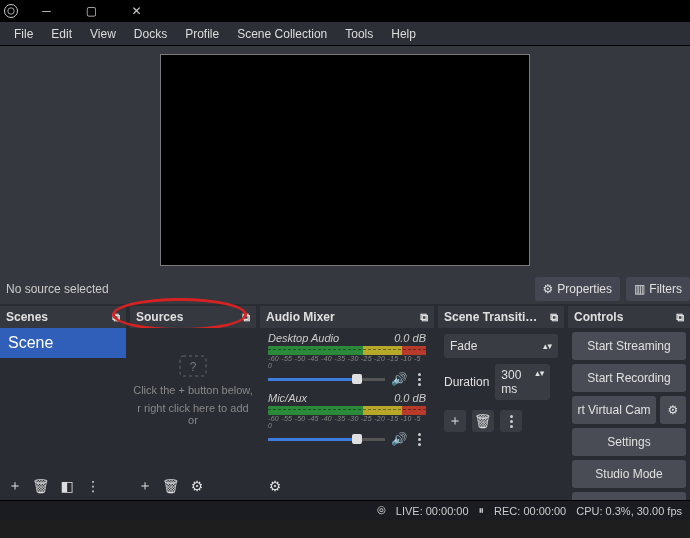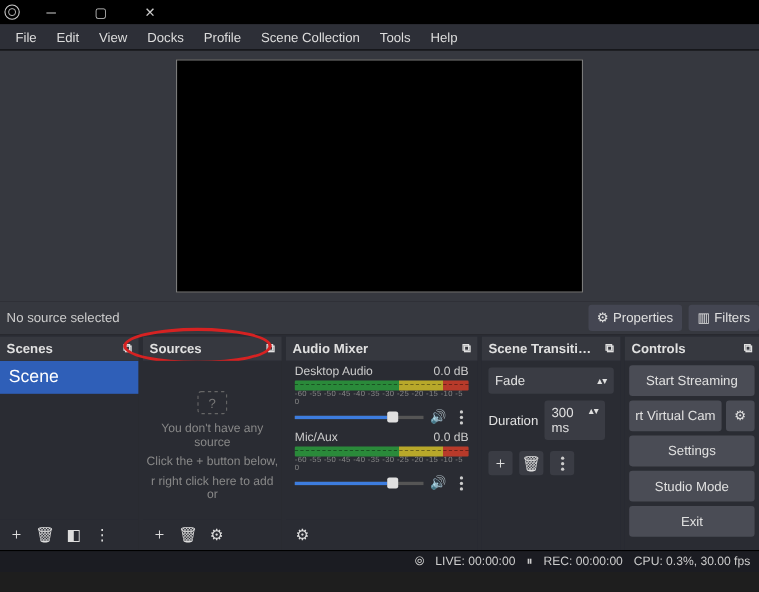--- a/index.html
+++ b/index.html
@@ -126,7 +126,7 @@
   padding:10px 2px 0 2px;
   display:flex;flex-direction:column;align-items:center;gap:6px;
 }
-.audio-channel { padding:4px 8px 2px 8px; }
+.audio-channel { padding:4px 8px 2px 8px;font-style:italic; }
 .audio-head { display:flex; justify-content:space-between; font-size:11px; color:#ccc;}
 .meter {
   height:9px;

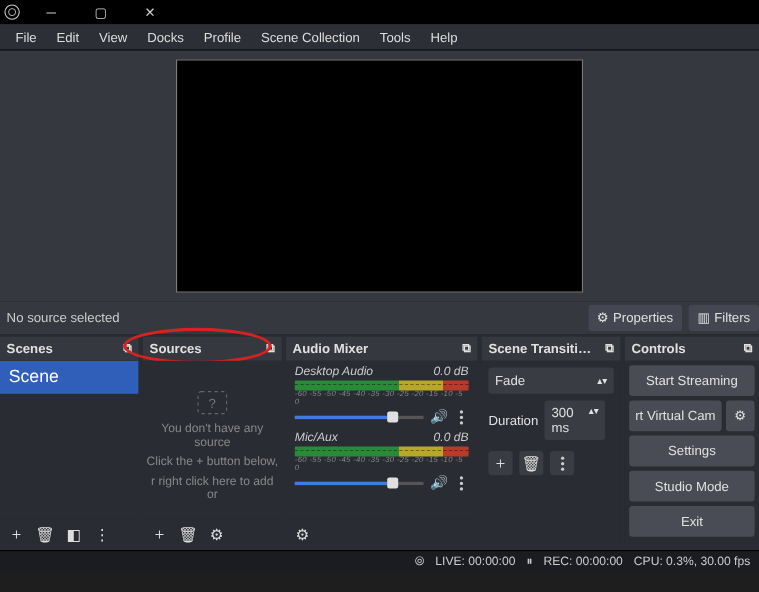--- a/index.html
+++ b/index.html
@@ -371,6 +371,7 @@
     </div>
     <div class="dock-body">
       <div class="ctl-btn">Start Streaming</div>
+      <div class="ctl-btn">Start Recording</div>
       <div class="ctl-row">
         <div class="ctl-btn">rt Virtual Cam</div>
         <div class="ctl-btn" style="width:26px;">⚙</div>

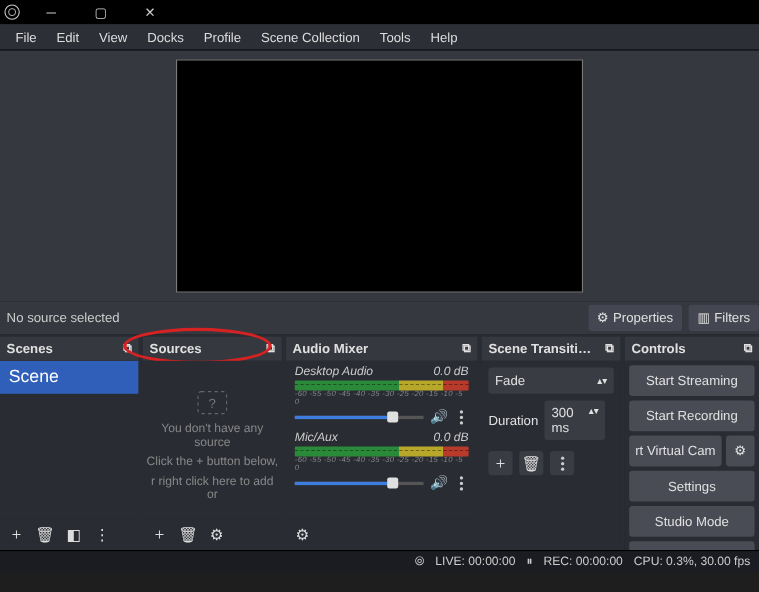--- a/index.html
+++ b/index.html
@@ -269,7 +269,6 @@
               <text x="15" y="17" text-anchor="middle" fill="#777" font-size="12">?</text>
             </svg>
         </div>
-        <div>You don't have any source</div>
         <div>Click the + button below,</div>
         <div>r right click here to add or</div>
       </div>

